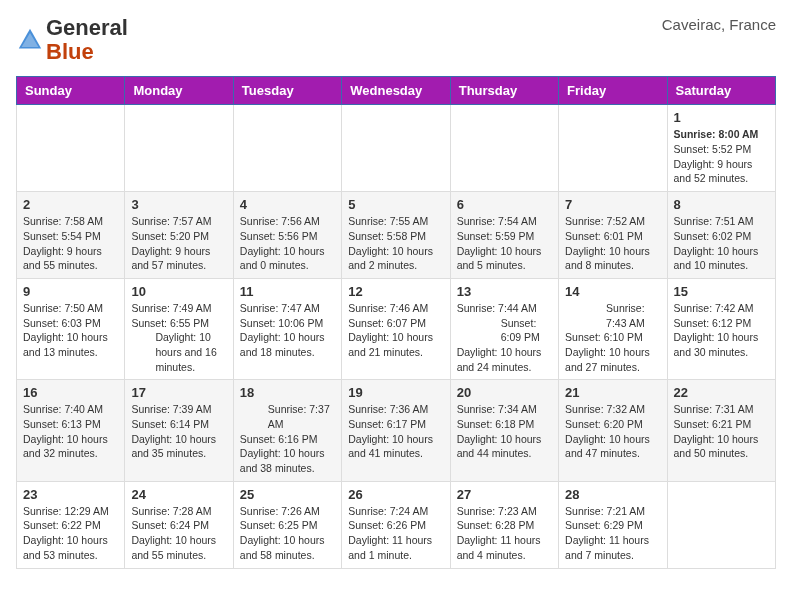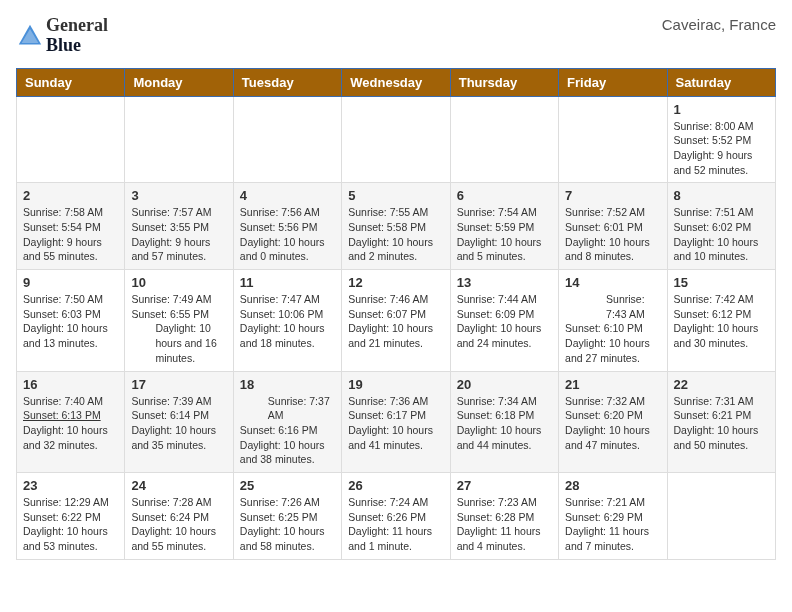--- a/index.html
+++ b/index.html
@@ -21,11 +21,10 @@
       align-items: center;
     }
     .logo-text {
-      font-size: 18px;
+      font-size: 22px;
       font-weight: bold;
       color: #333;
       line-height: 1.1;
-      font-family: Liberation Serif, serif;
     }
     .logo-text span {
       color: #4a90d9;

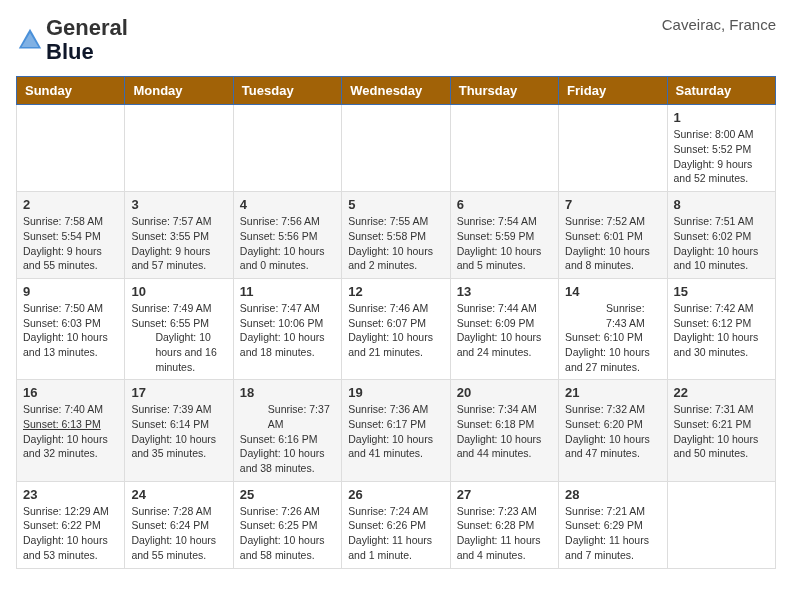--- a/index.html
+++ b/index.html
@@ -90,7 +90,7 @@
       <polygon points="20,10 32,30 8,30" fill="#fff" opacity="0.3"></polygon>
     </svg>
     <div class="logo-text">
-      <span style="color:#333">General</span><br><span style="color:#0f172a">Blue</span>
+      <span style="color:#333">General</span><br><span style="color:#c2410c">Blue</span>
     </div>
   </div>
   <div class="title-block">

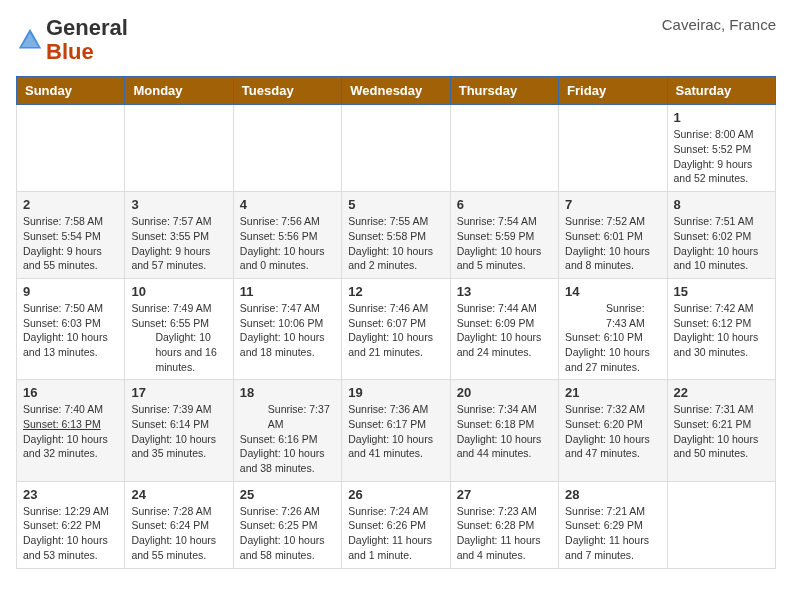--- a/index.html
+++ b/index.html
@@ -52,7 +52,7 @@
       border: 1px solid #ccc;
     }
     .calendar th {
-      background: #a16207;
+      background: #a21caf;
       color: #fff;
       font-size: 13px;
       font-weight: bold;

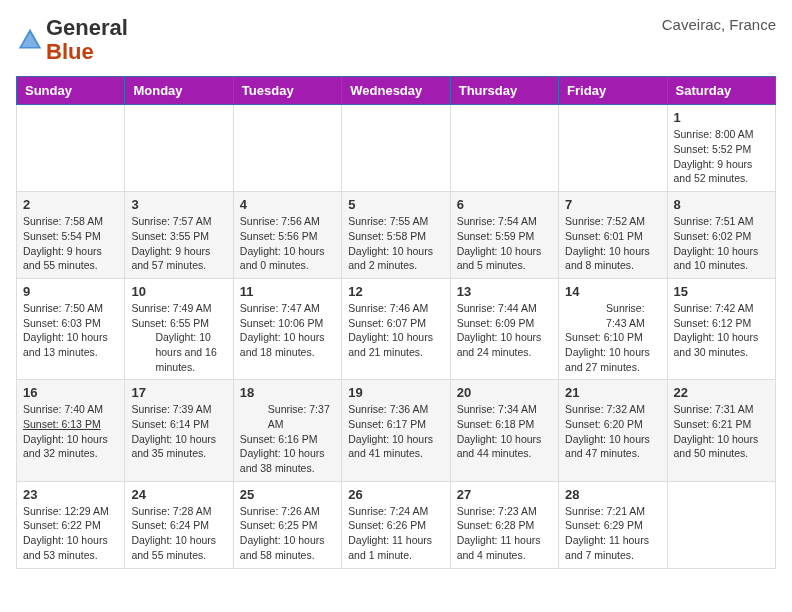--- a/index.html
+++ b/index.html
@@ -120,7 +120,7 @@
         <td></td>
         <td>
           <span class="day-num">1</span>
-          <span style="display: block; line-height: 1.4;">Sunrise: 8:00 AM</span>
+          <span style="display: block; line-height: 1.4; font-weight: bold;">Sunrise: 8:00 AM</span>
           <span style="display: block; line-height: 1.4;">Sunset: 5:52 PM</span>
           <span style="display: block; line-height: 1.4;">Daylight: 9 hours and 52 minutes.</span>
         </td>

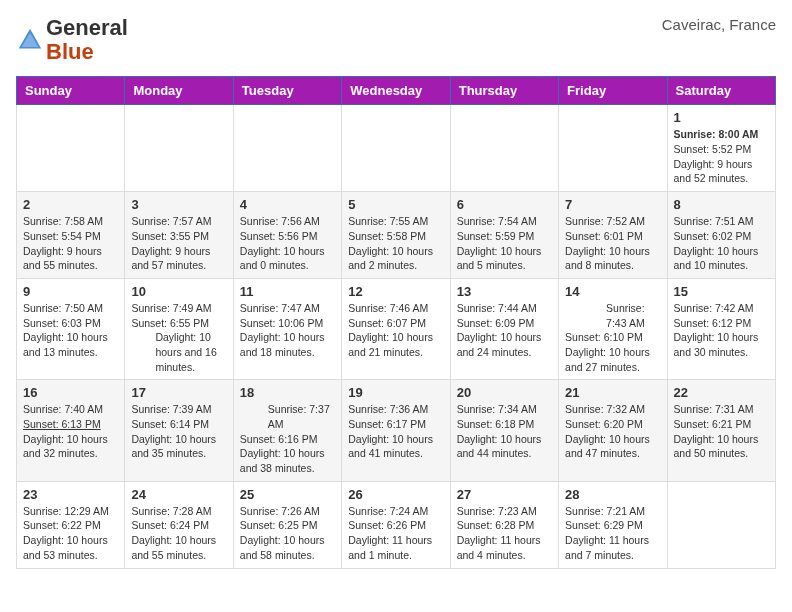--- a/index.html
+++ b/index.html
@@ -135,7 +135,7 @@
         <td>
           <span class="day-num">3</span>
           <span style="display: block; line-height: 1.4;">Sunrise: 7:57 AM</span>
-          <span style="display: block; line-height: 1.4;">Sunset: 3:55 PM</span>
+          <span style="display: block; line-height: 1.4;">Sunset: 5:20 PM</span>
           <span style="display: block; line-height: 1.4;">Daylight: 9 hours and 57 minutes.</span>
         </td>
         <td>

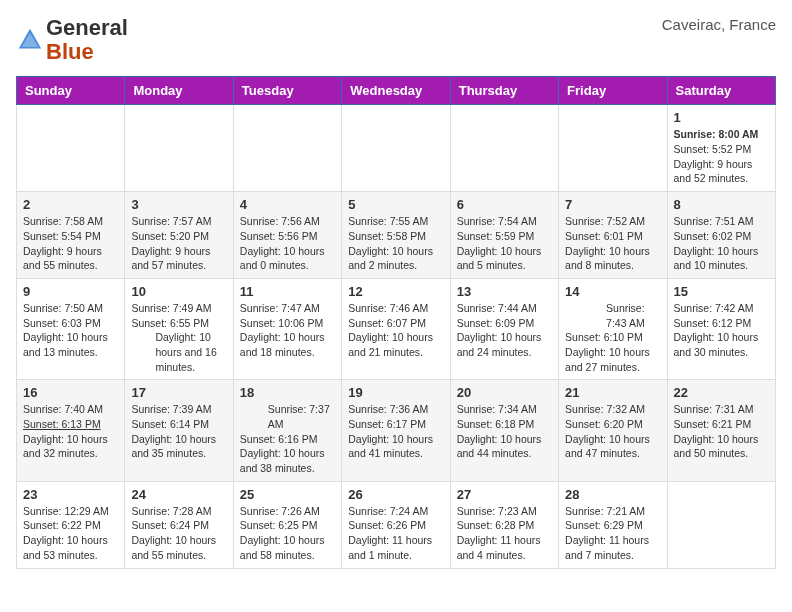--- a/index.html
+++ b/index.html
@@ -197,7 +197,7 @@
         <td>
           <span class="day-num">13</span>
           <span style="display: block; line-height: 1.4;">Sunrise: 7:44 AM</span>
-          <span style="display: block; line-height: 1.4;">Sunset: 6:09 PM</span>
+          <span style="display: block; line-height: 1.4; margin-left: 44px;">Sunset: 6:09 PM</span>
           <span style="display: block; line-height: 1.4;">Daylight: 10 hours and 24 minutes.</span>
         </td>
         <td>

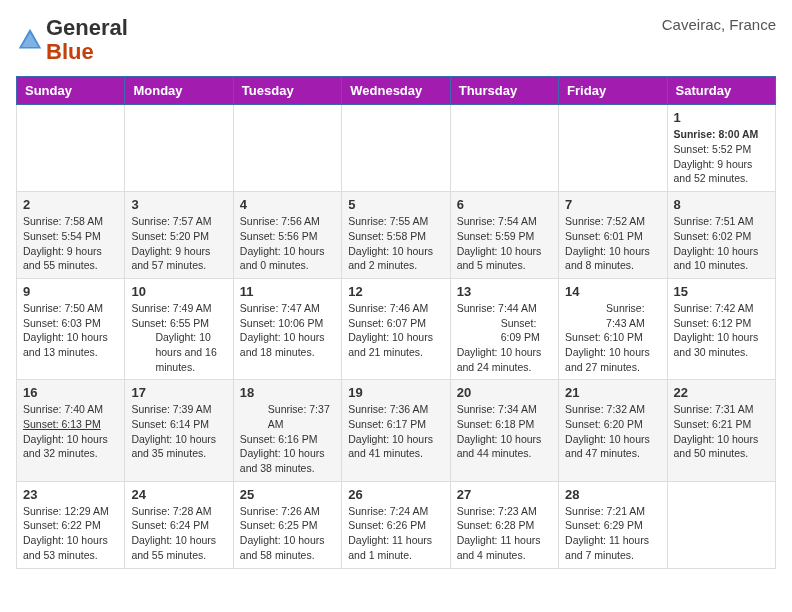--- a/index.html
+++ b/index.html
@@ -217,7 +217,7 @@
         <td>
           <span class="day-num">16</span>
           <span style="display: block; line-height: 1.4;">Sunrise: 7:40 AM</span>
-          <span style="display: block; line-height: 1.4; text-decoration: underline;">Sunset: 6:13 PM</span>
+          <span style="display: block; line-height: 1.4;">Sunset: 6:13 PM</span>
           <span style="display: block; line-height: 1.4;">Daylight: 10 hours and 32 minutes.</span>
         </td>
         <td>

